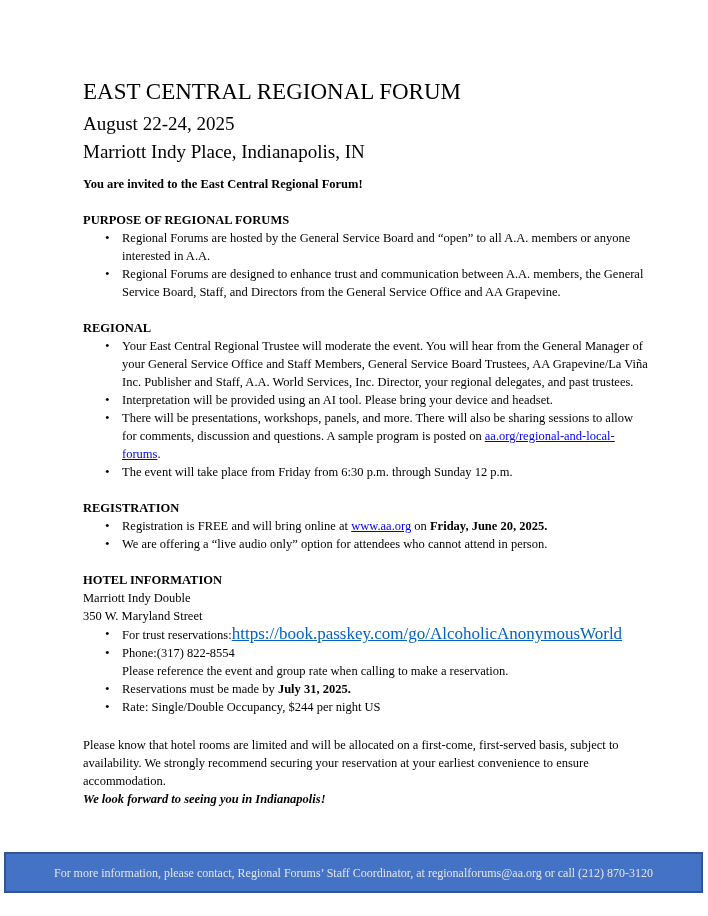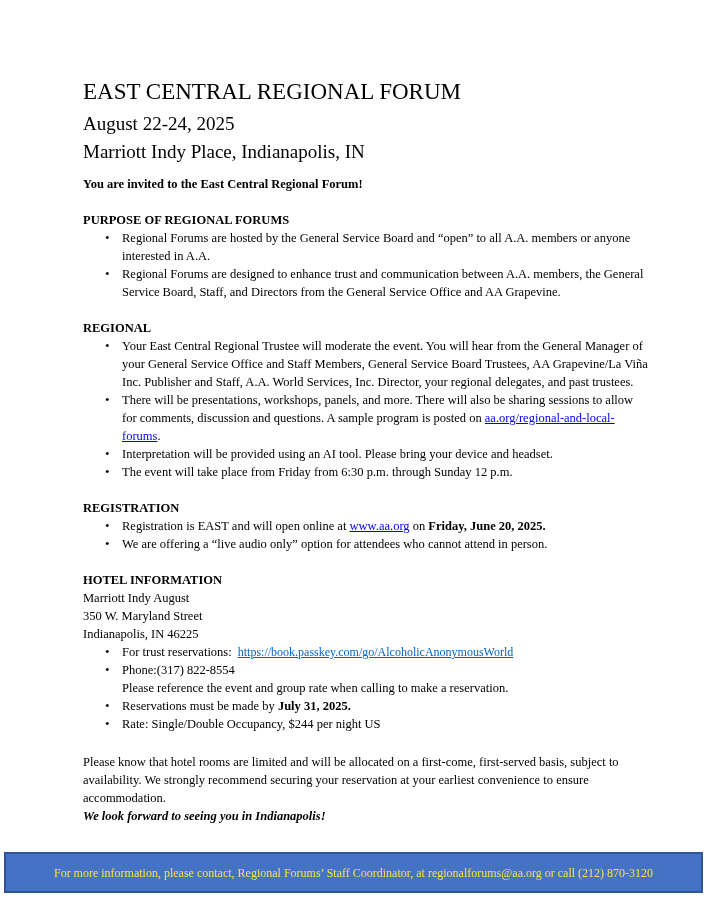--- a/index.html
+++ b/index.html
@@ -77,8 +77,8 @@
       <div class="sec-heading">REGIONAL</div>
       <ul class="bullets">
         <li><span>Your East Central Regional Trustee will moderate the event. You will hear from the General Manager of your General Service Office and Staff Members, General Service Board Trustees, AA Grapevine/La Viña Inc. Publisher and Staff, A.A. World Services, Inc. Director, your regional delegates, and past trustees.</span></li>
+        <li><span>Interpretation will be provided using an AI tool. Please bring your device and headset.</span></li>
         <li><span>There will be presentations, workshops, panels, and more. There will also be sharing sessions to allow for comments, discussion and questions. A sample program is posted on </span><a class="run-link">aa.org/regional-and-local-forums</a><span>.</span></li>
-        <li><span>Interpretation will be provided using an AI tool. Please bring your device and headset.</span></li>
         <li><span>The event will take place from Friday from 6:30 p.m. through Sunday 12 p.m.</span></li>
       </ul>
     </div>

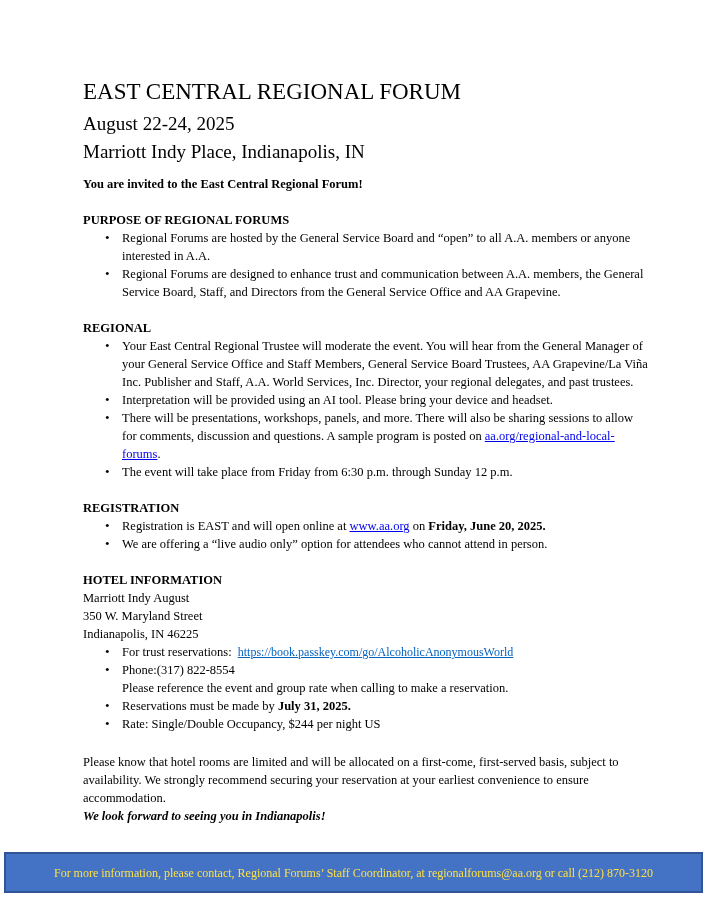--- a/index.html
+++ b/index.html
@@ -86,7 +86,7 @@
     <div class="section">
       <div class="sec-heading">REGISTRATION</div>
       <ul class="bullets">
-        <li><span>Registration is EAST and will open online at </span><a class="run-link">www.aa.org</a><span> on </span><span class="run-bold">Friday, June 20, 2025.</span></li>
+        <li><span>Registration is FREE and will bring online at </span><a class="run-link">www.aa.org</a><span> on </span><span class="run-bold">Friday, June 20, 2025.</span></li>
         <li><span>We are offering a “live audio only” option for attendees who cannot attend in person.</span></li>
       </ul>
     </div>

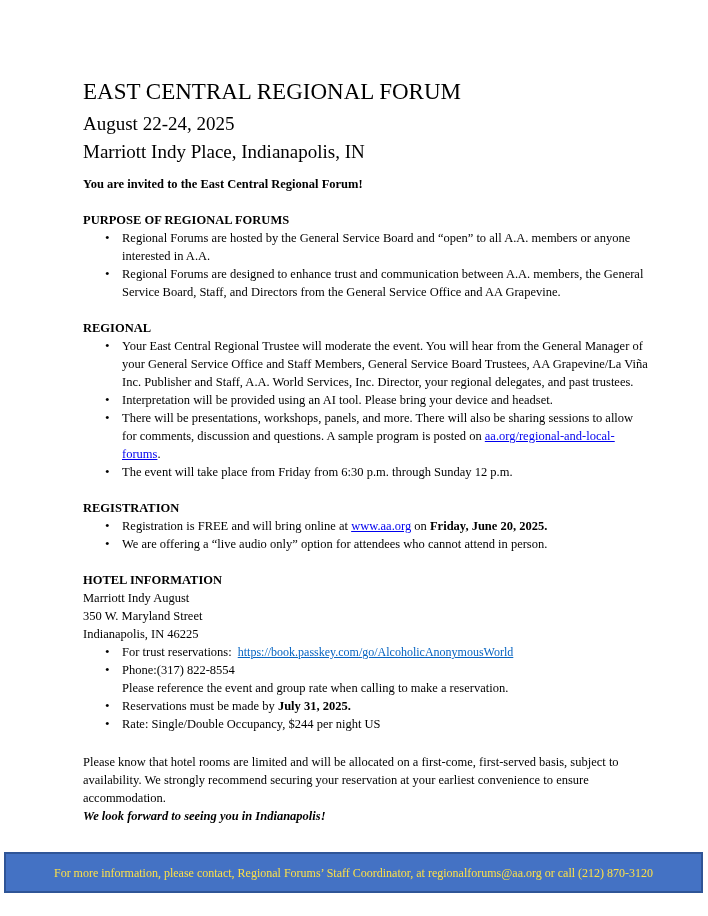--- a/index.html
+++ b/index.html
@@ -93,7 +93,7 @@
 
     <div class="section hotel-addr">
       <div class="sec-heading">HOTEL INFORMATION</div>
-      <div class="addr">Marriott Indy August</div>
+      <div class="addr">Marriott Indy Double</div>
       <div class="addr">350 W. Maryland Street</div>
       <div class="addr">Indianapolis, IN 46225</div>
       <ul class="bullets">

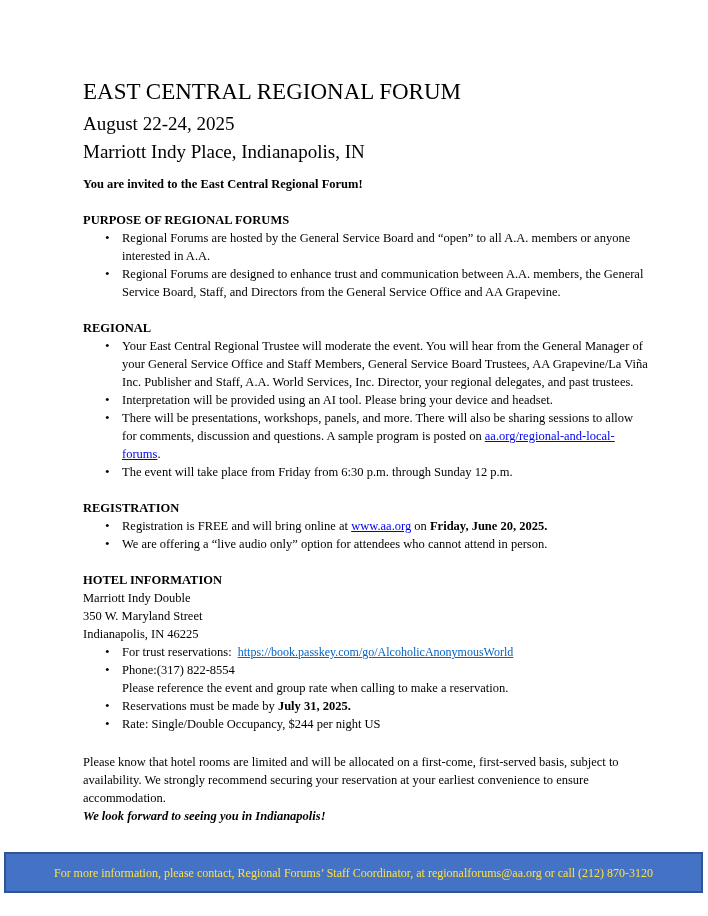--- a/index.html
+++ b/index.html
@@ -95,7 +95,6 @@
       <div class="sec-heading">HOTEL INFORMATION</div>
       <div class="addr">Marriott Indy Double</div>
       <div class="addr">350 W. Maryland Street</div>
-      <div class="addr">Indianapolis, IN 46225</div>
       <ul class="bullets">
         <li><span>For trust reservations:</span><a class="run-link2">https://book.passkey.com/go/AlcoholicAnonymousWorld</a></li>
         <li><span>Phone:(317) 822-8554</span><br><span>Please reference the event and group rate when calling to make a reservation.</span></li>

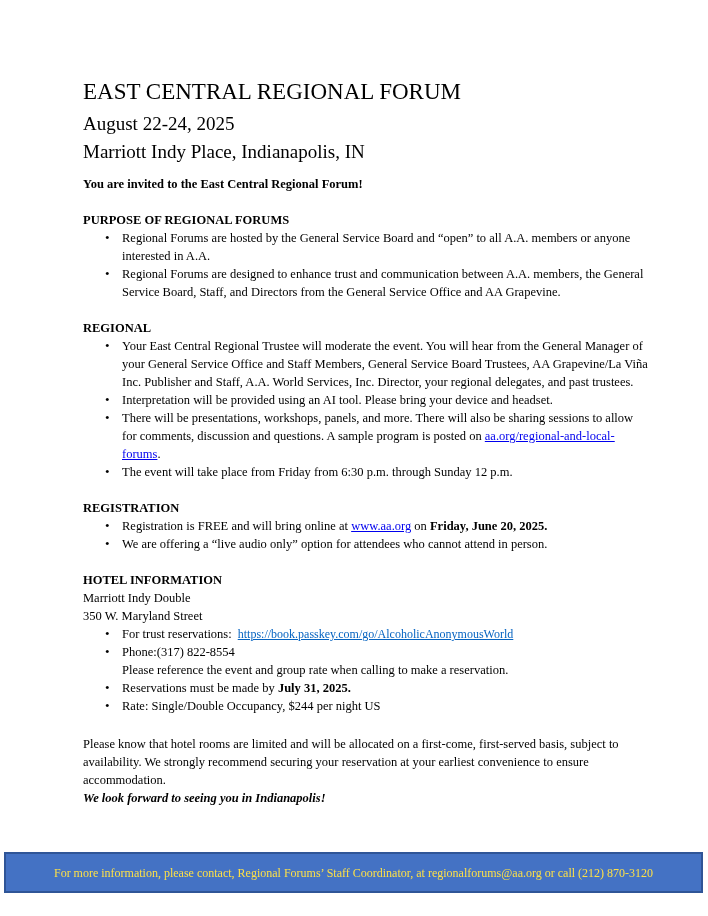--- a/index.html
+++ b/index.html
@@ -36,7 +36,7 @@
   .run-bold { font-weight:bold; }
   .run-link  { color:#0000EE; text-decoration:underline; cursor:pointer; }
   .run-link2 { color:#0563C1; text-decoration:underline; cursor:pointer;
-               font-size:12px; margin-left:6px; }
+               font-size:17px; }
 
   .hotel-addr .addr { margin:0; }
 

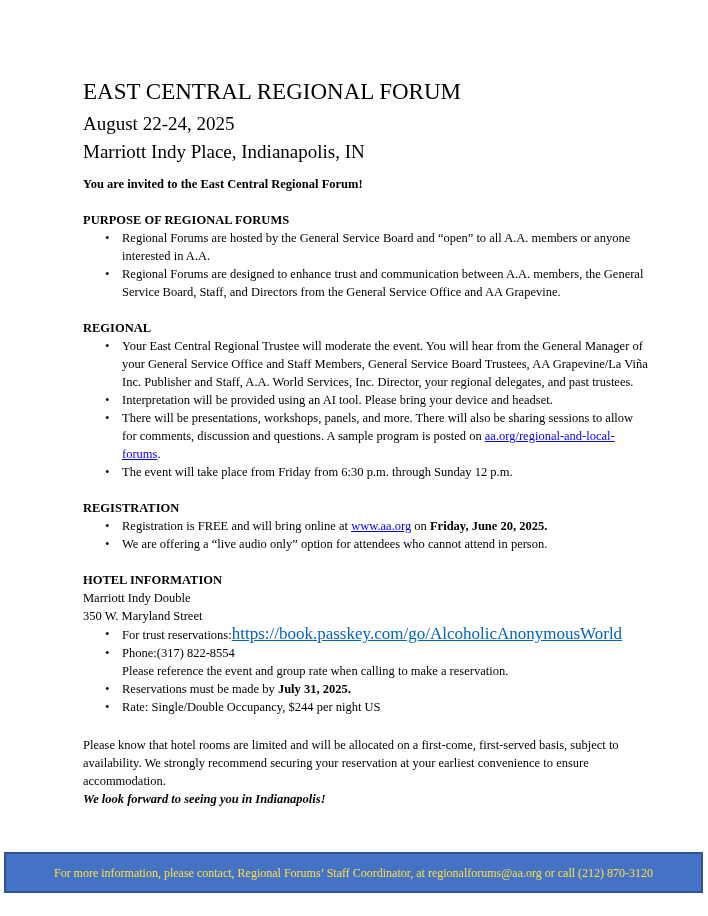--- a/index.html
+++ b/index.html
@@ -50,7 +50,7 @@
     display:flex; align-items:center; justify-content:center;
   }
   .footer-bar .footer-text {
-    color:#fde047; font-size:12px; line-height:14px; text-align:center;
+    color:#e5e5e5; font-size:12px; line-height:14px; text-align:center;
   }
 </style>
 </head>

